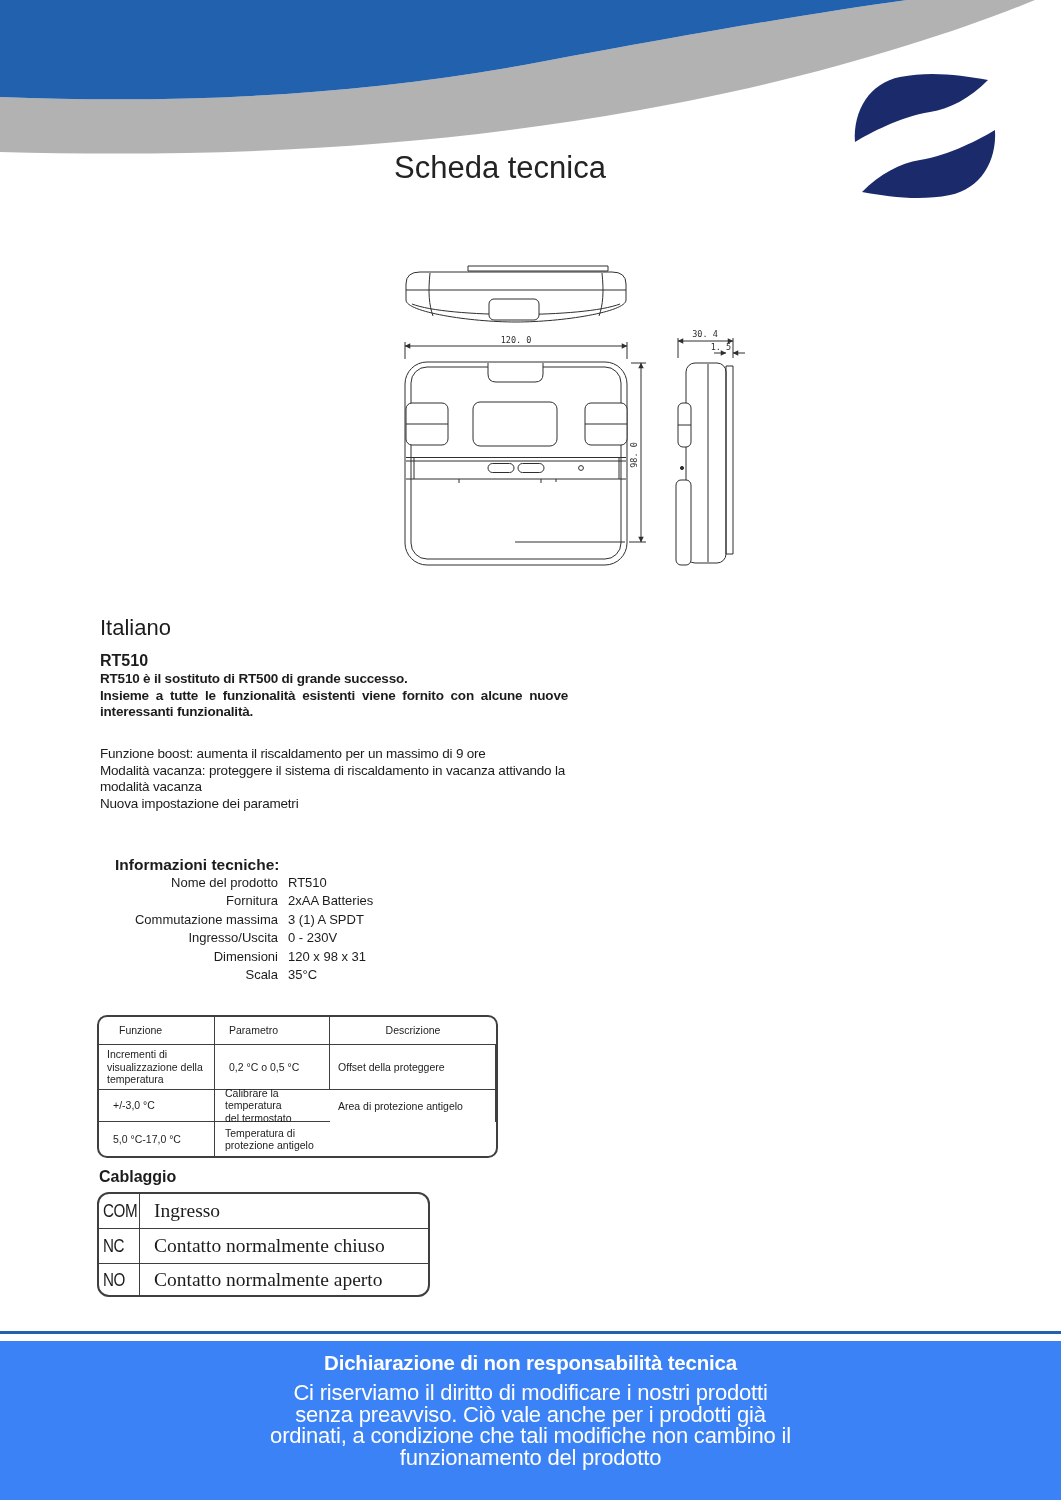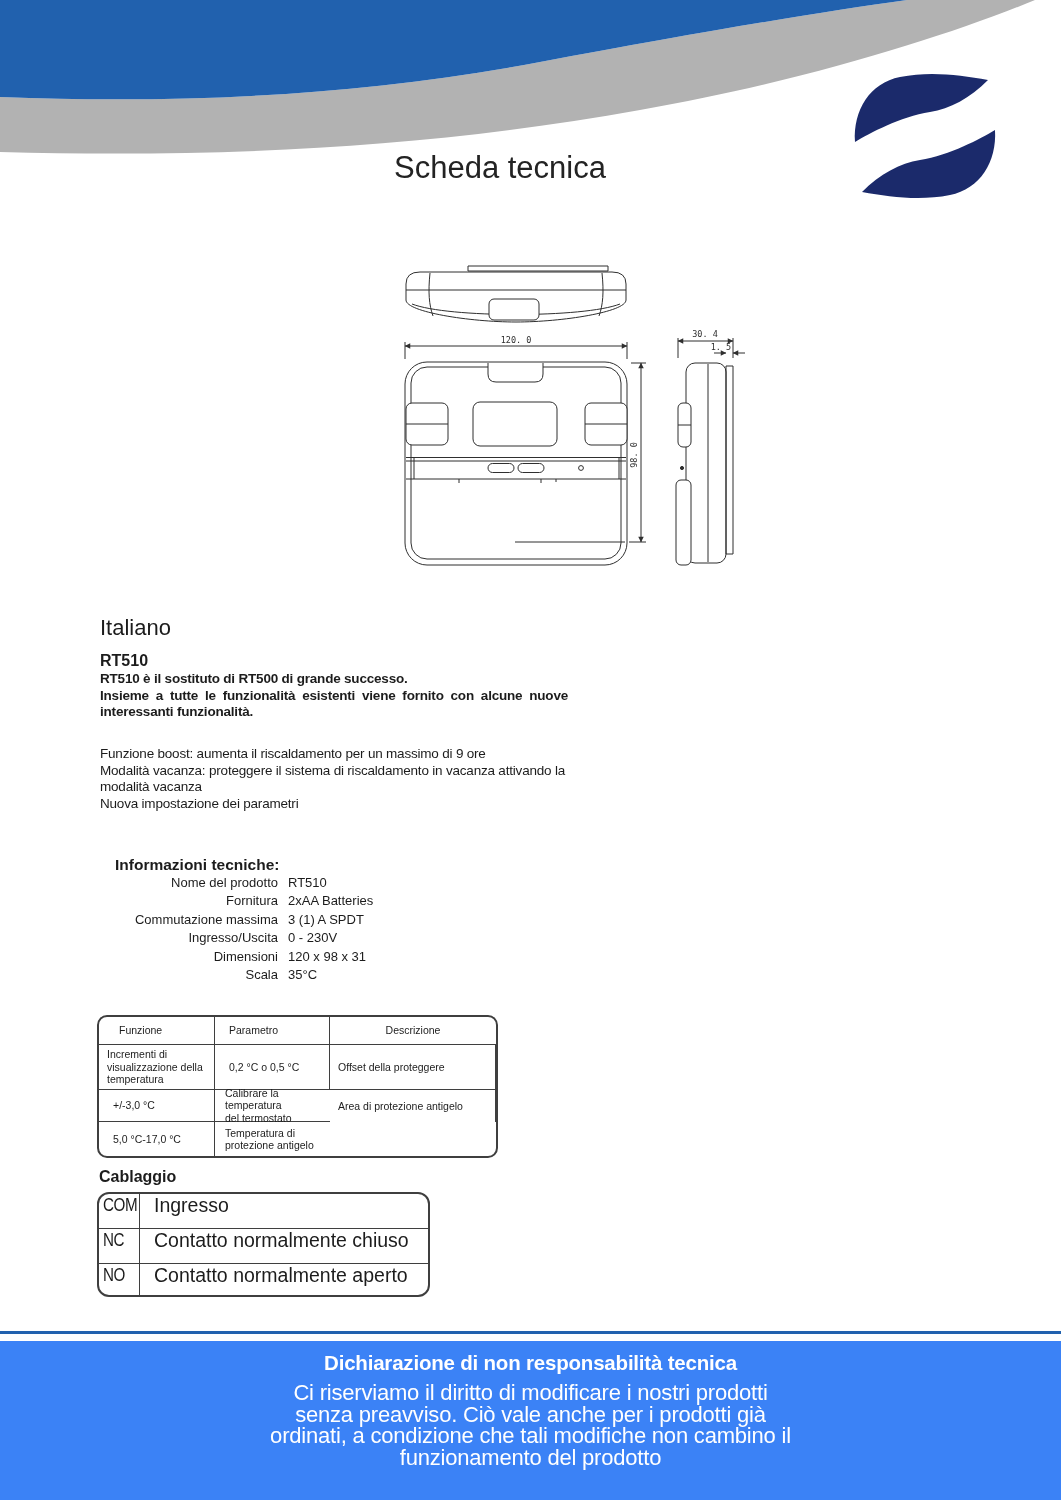--- a/index.html
+++ b/index.html
@@ -51,7 +51,7 @@
   .wtable{position:absolute;left:97px;top:1192px;width:333px;height:105px;border:2px solid #3f3f3f;
           border-radius:12px;overflow:hidden;display:grid;grid-template-columns:41px 1fr;
           grid-template-rows:35px 35px 1fr;box-sizing:border-box;}
-  .wtable>div{display:flex;align-items:flex-start;box-sizing:border-box;}
+  .wtable>div{display:flex;align-items:center;box-sizing:border-box;}
   .wterm{border-right:1.3px solid #3f3f3f;padding-left:4px;}
   .wterm span{display:inline-block;transform:scaleX(0.8);transform-origin:left center;
               font-size:19px;letter-spacing:-0.5px;}

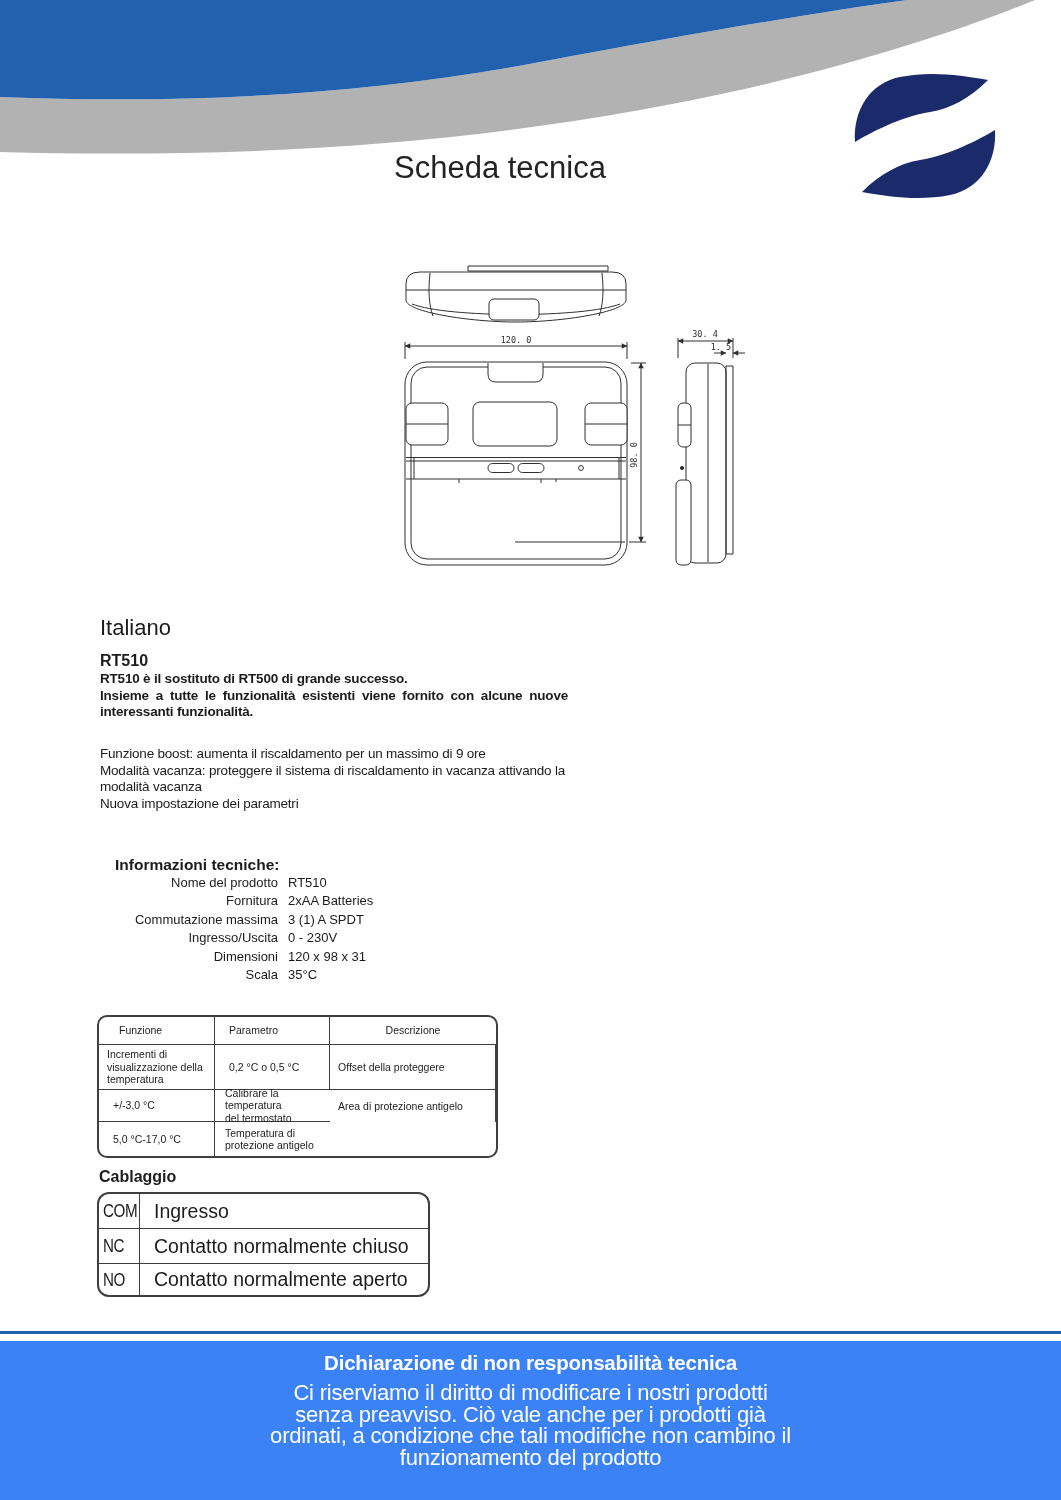--- a/index.html
+++ b/index.html
@@ -55,7 +55,7 @@
   .wterm{border-right:1.3px solid #3f3f3f;padding-left:4px;}
   .wterm span{display:inline-block;transform:scaleX(0.8);transform-origin:left center;
               font-size:19px;letter-spacing:-0.5px;}
-  .wdesc{padding-left:14px;font-size:19.5px;}
+  .wdesc{padding-left:14px;font-size:19.5px;font-family:Liberation Serif, serif;}
   .wrow{border-bottom:1.3px solid #3f3f3f;}
 
   

